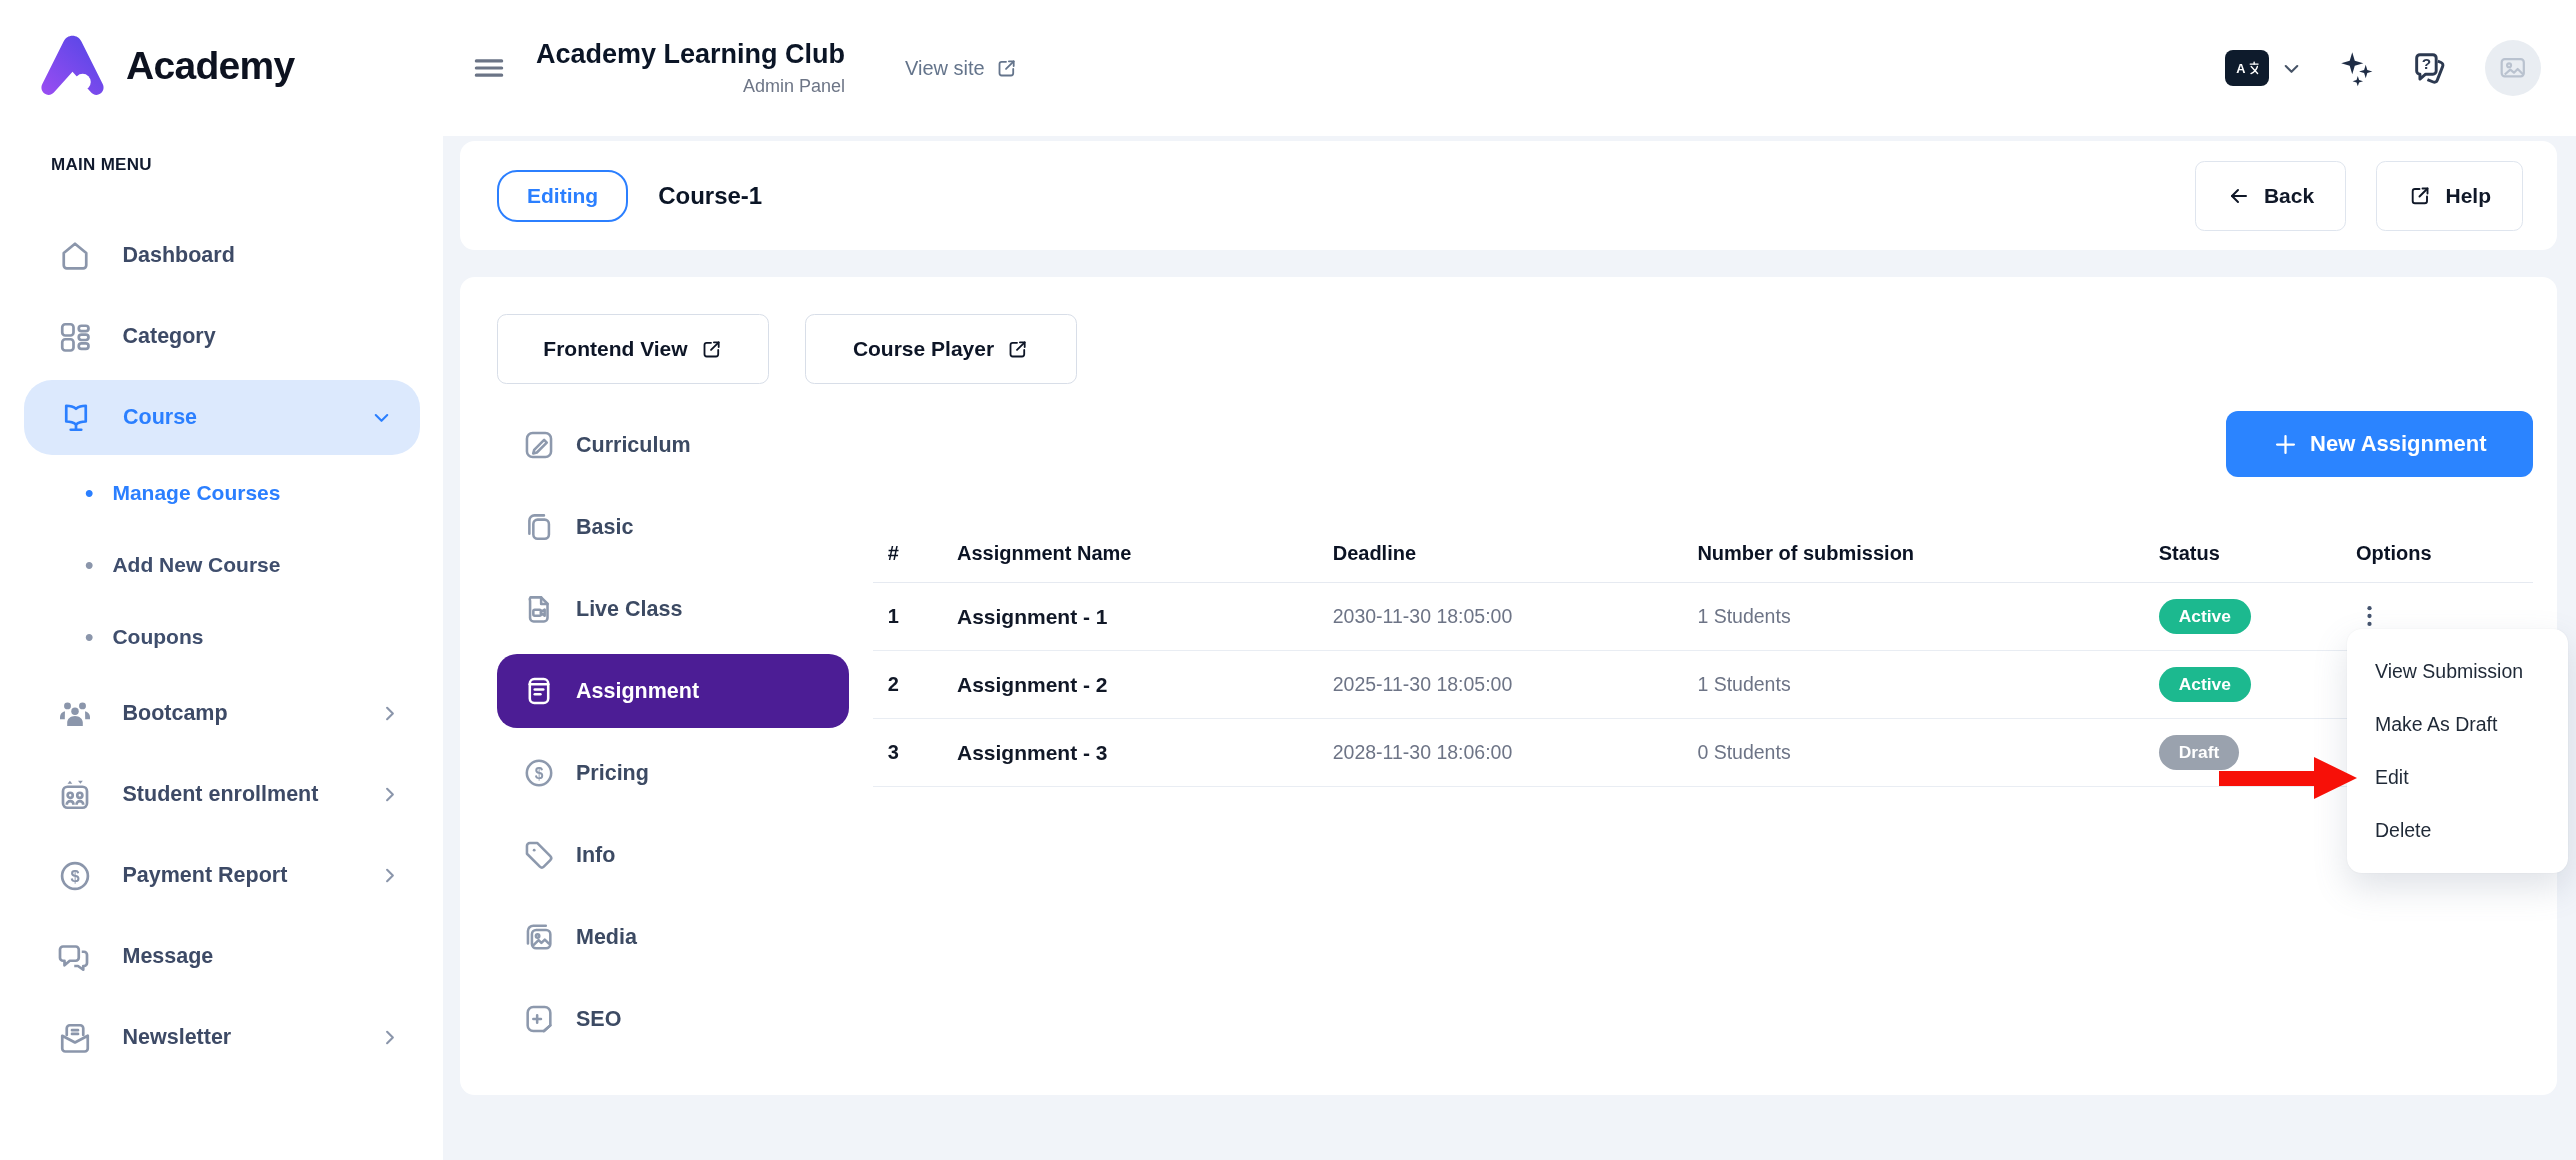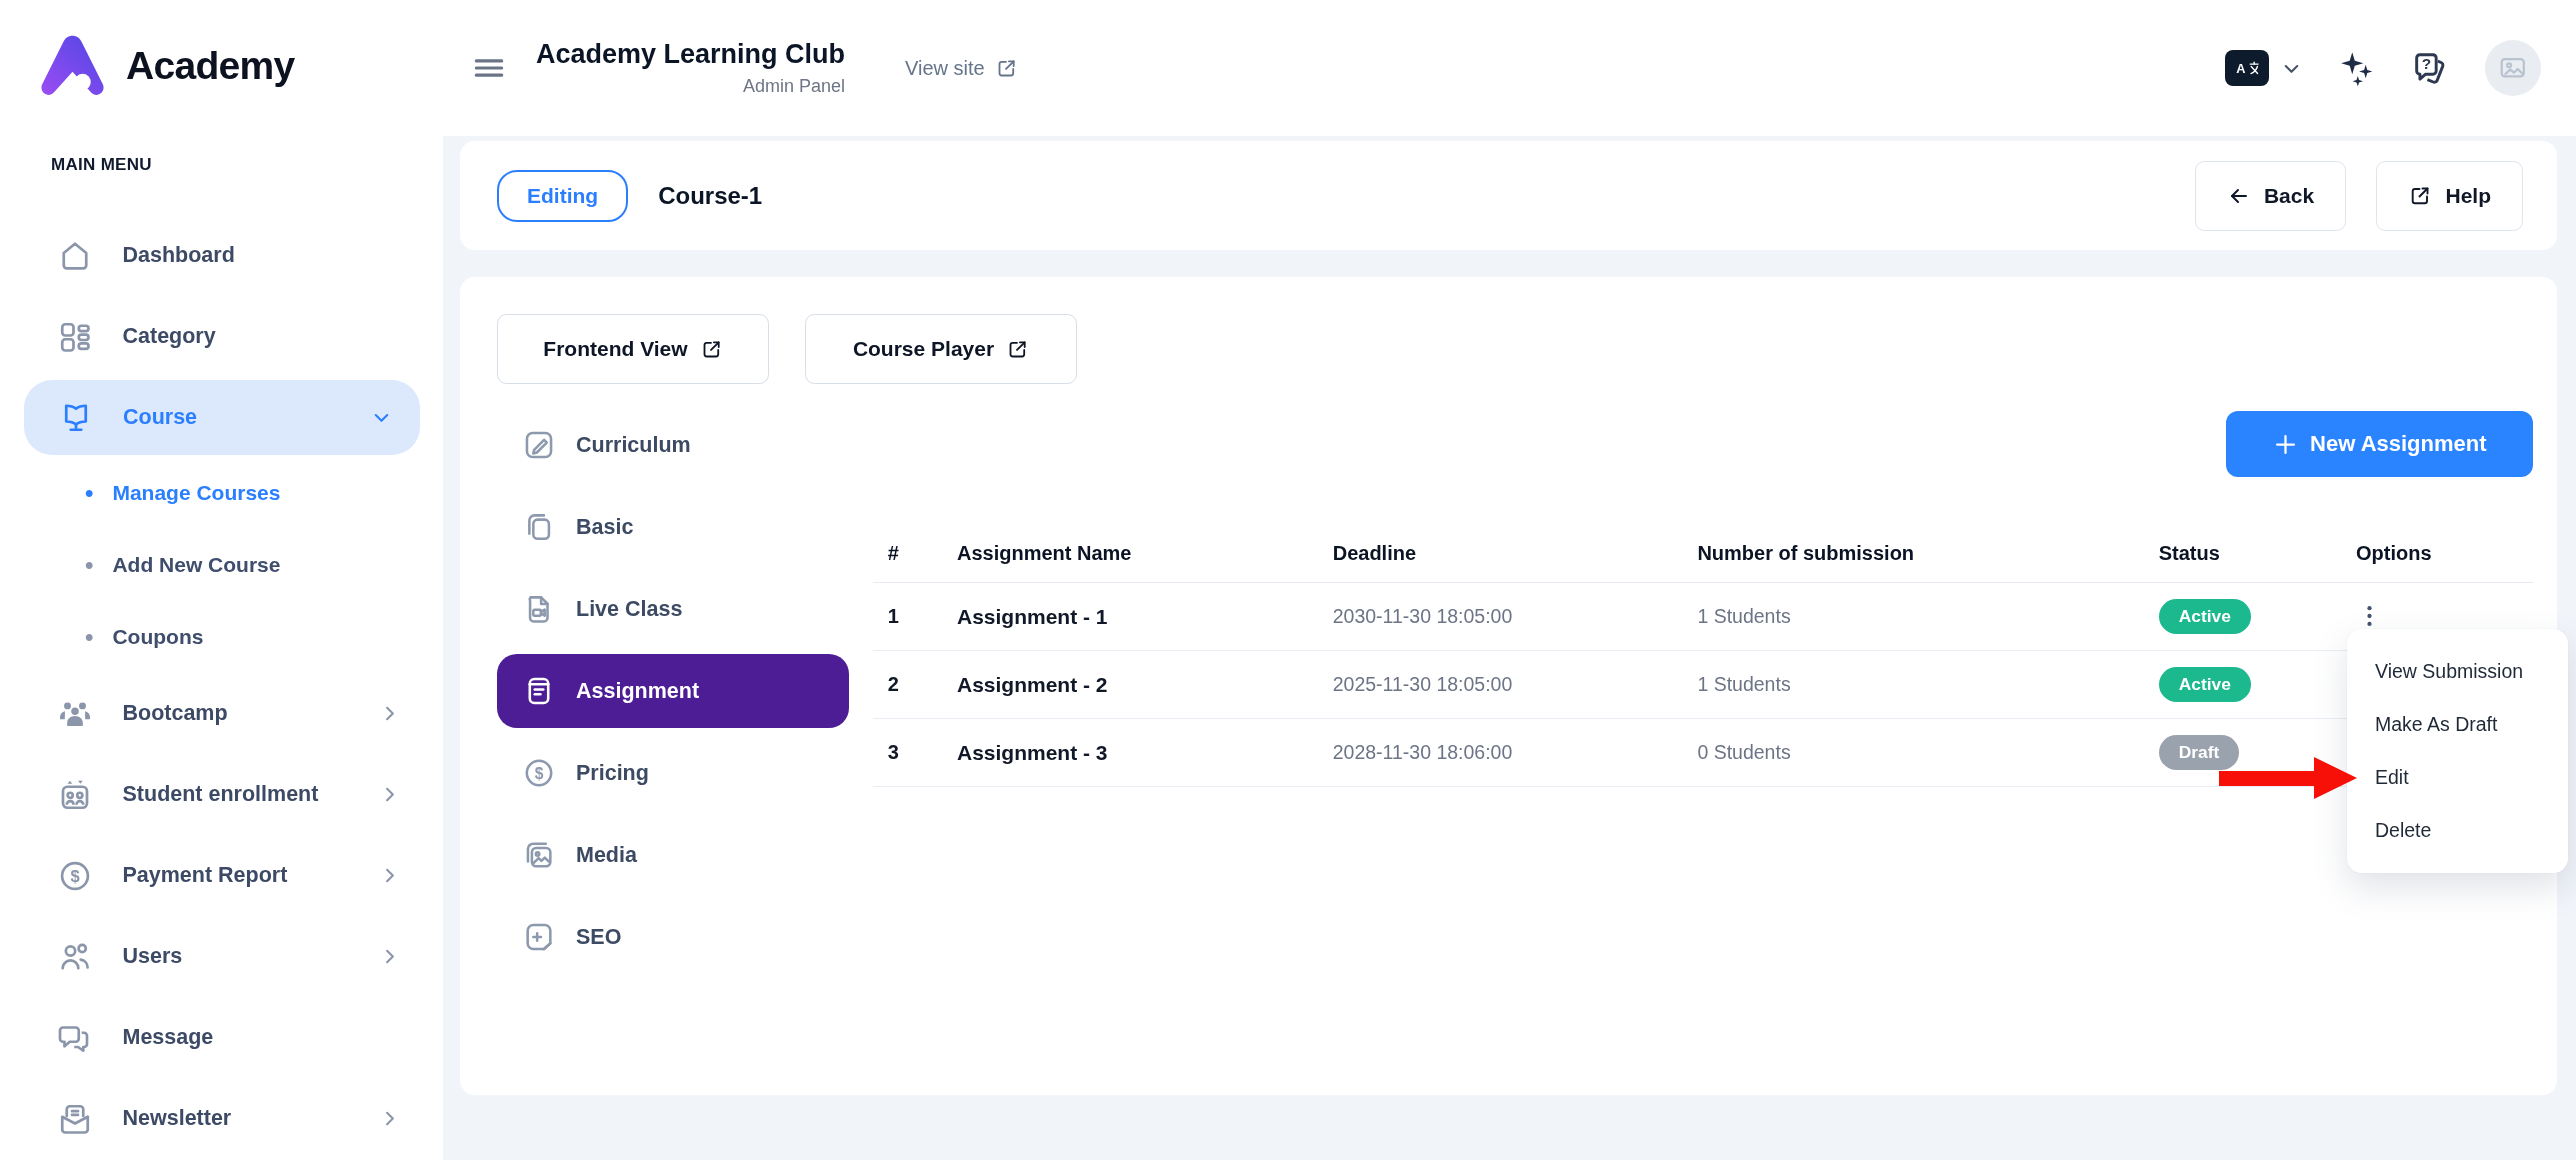--- a/index.html
+++ b/index.html
@@ -429,6 +429,15 @@
             </div>
             <div class="cnav-item">
               <span class="c-icon">
+                <svg viewBox="0 0 24 24" fill="none" stroke="currentColor" stroke-width="1.8" stroke-linejoin="round">
+                    <path d="M3.5 5.5a2 2 0 0 1 2-2h5.2l9.3 9.3a2 2 0 0 1 0 2.8l-4.6 4.6a2 2 0 0 1-2.8 0l-9.1-9.1z"></path>
+                    <circle cx="8.6" cy="8.6" r="1" fill="currentColor" stroke="none"></circle>
+                  </svg>
+              </span>
+              <span>Info</span>
+            </div>
+            <div class="cnav-item">
+              <span class="c-icon">
                 <svg viewBox="0 0 24 24" fill="none" stroke="currentColor" stroke-width="1.8" stroke-linejoin="round" stroke-linecap="round">
                     <rect x="7" y="7" width="13" height="13" rx="3"></rect>
                     <path d="M16.8 4H8A3.8 3.8 0 0 0 4.2 7.8v8.8"></path>

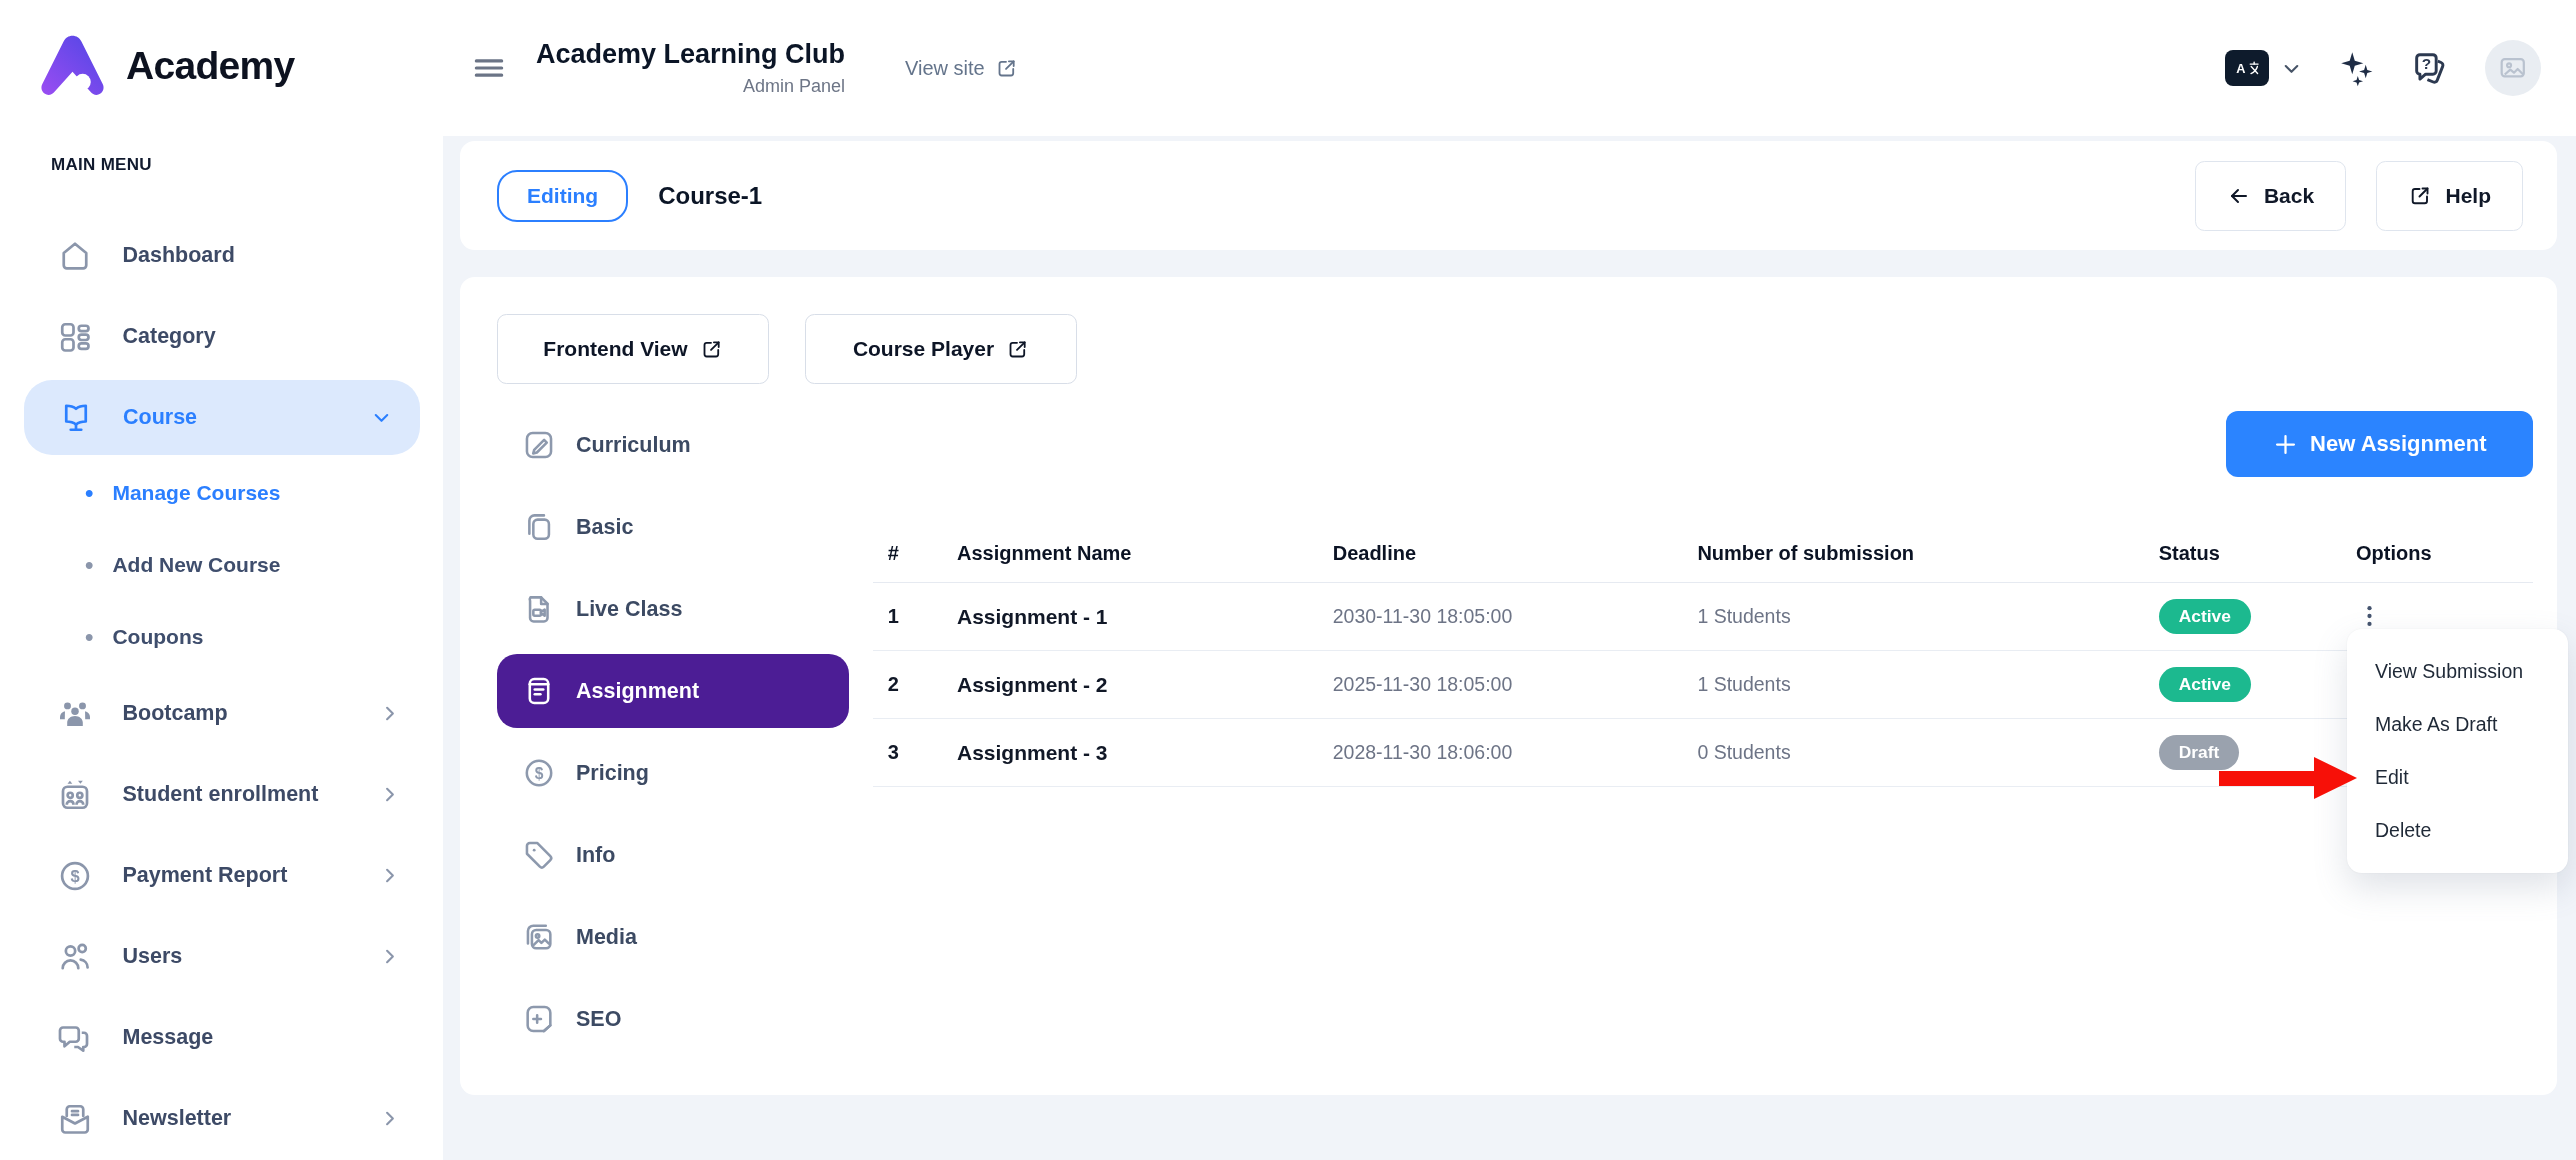--- a/index.html
+++ b/index.html
@@ -218,22 +218,6 @@
         </span>
       </div>
 
-      <div class="side-item">
-        <span class="s-icon">
-          <svg viewBox="0 0 24 24" fill="none" stroke="currentColor" stroke-width="1.8" stroke-linecap="round">
-              <circle cx="9" cy="8" r="3.1"></circle>
-              <path d="M3.8 19.5c0-2.9 2.3-5.2 5.2-5.2s5.2 2.3 5.2 5.2"></path>
-              <circle cx="16.8" cy="6.3" r="2.4"></circle>
-              <path d="M15.8 13.8c2.7.4 4.6 2.6 4.6 5.2"></path>
-            </svg>
-        </span>
-        <span>Users</span>
-        <span class="chev">
-          <svg viewBox="0 0 24 24" fill="none" stroke="currentColor" stroke-width="2.2" stroke-linecap="round" stroke-linejoin="round">
-              <path d="M9.5 6l6 6-6 6"></path>
-            </svg>
-        </span>
-      </div>
 
       <div class="side-item">
         <span class="s-icon">

